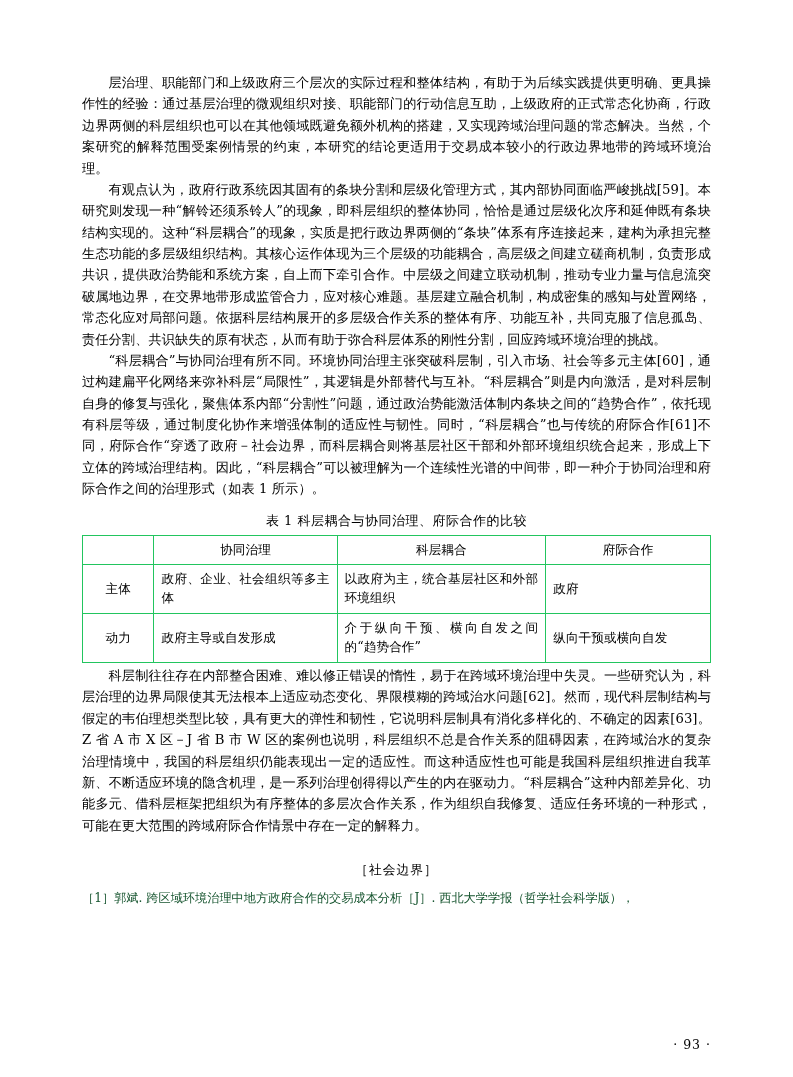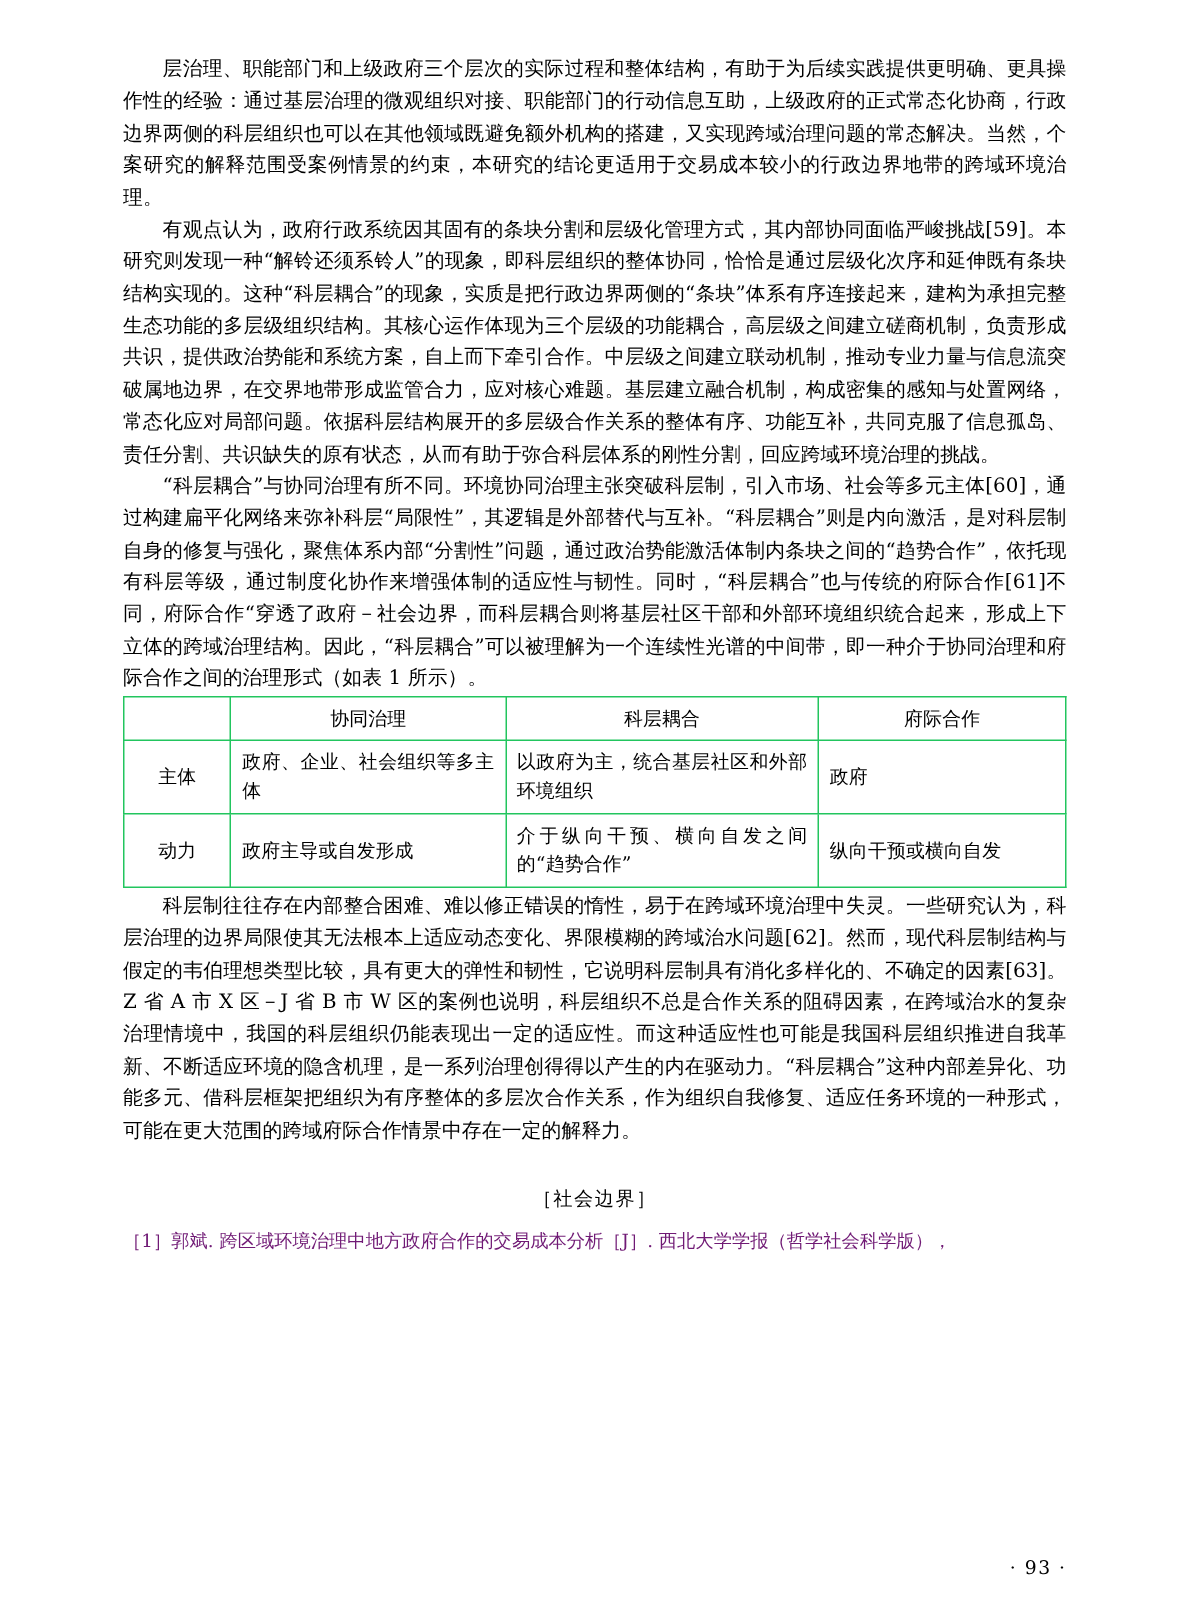--- a/index.html
+++ b/index.html
@@ -18,7 +18,7 @@
     width: 793px;
     height: 1077px;
     box-sizing: border-box;
-    padding: 36px 82px 36px 82px;
+    padding: 72px 82px 36px 82px;
   }
   .body-text {
     font-size: 13.2px;

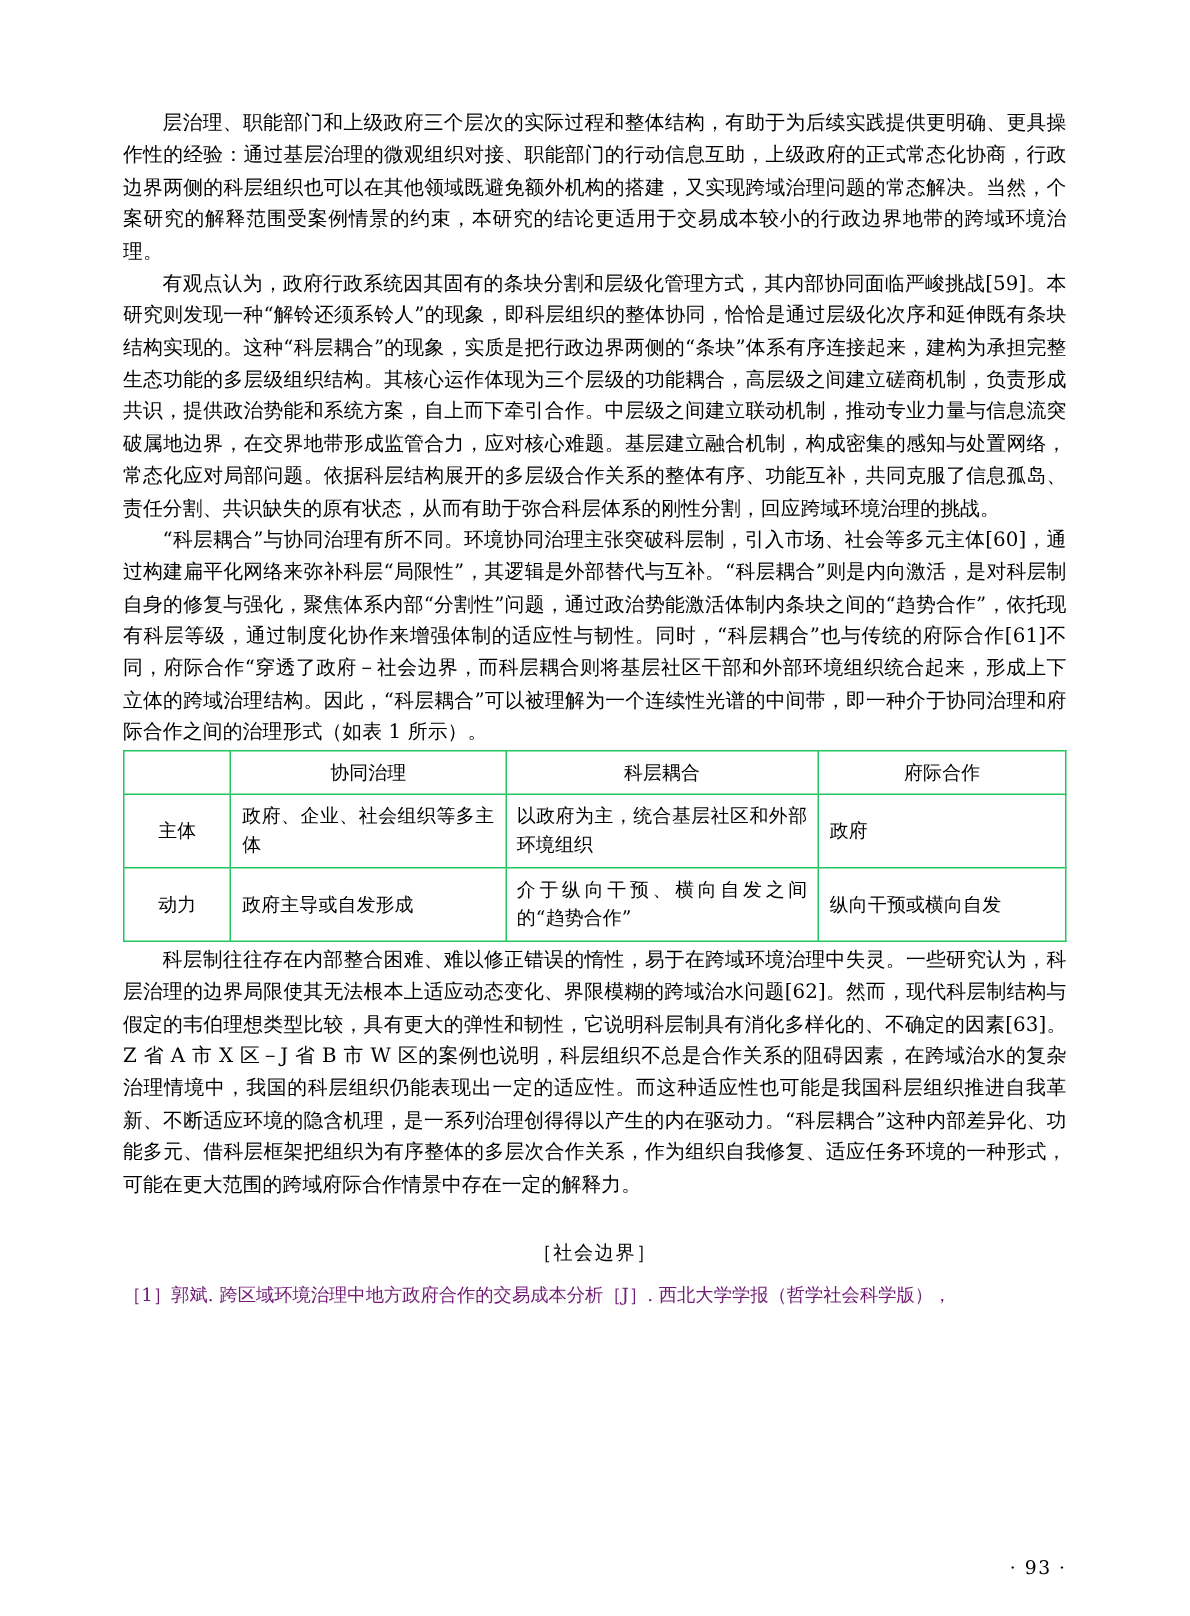--- a/index.html
+++ b/index.html
@@ -99,6 +99,7 @@
 
     <p class="para">“科层耦合”与协同治理有所不同。环境协同治理主张突破科层制，引入市场、社会等多元主体[60]，通过构建扁平化网络来弥补科层“局限性”，其逻辑是外部替代与互补。“科层耦合”则是内向激活，是对科层制自身的修复与强化，聚焦体系内部“分割性”问题，通过政治势能激活体制内条块之间的“趋势合作”，依托现有科层等级，通过制度化协作来增强体制的适应性与韧性。同时，“科层耦合”也与传统的府际合作[61]不同，府际合作“穿透了政府－社会边界，而科层耦合则将基层社区干部和外部环境组织统合起来，形成上下立体的跨域治理结构。因此，“科层耦合”可以被理解为一个连续性光谱的中间带，即一种介于协同治理和府际合作之间的治理形式（如表 1 所示）。</p>
 
+    <div class="table-caption">表 1   科层耦合与协同治理、府际合作的比较</div>
 
     <table class="compare">
       <tbody>

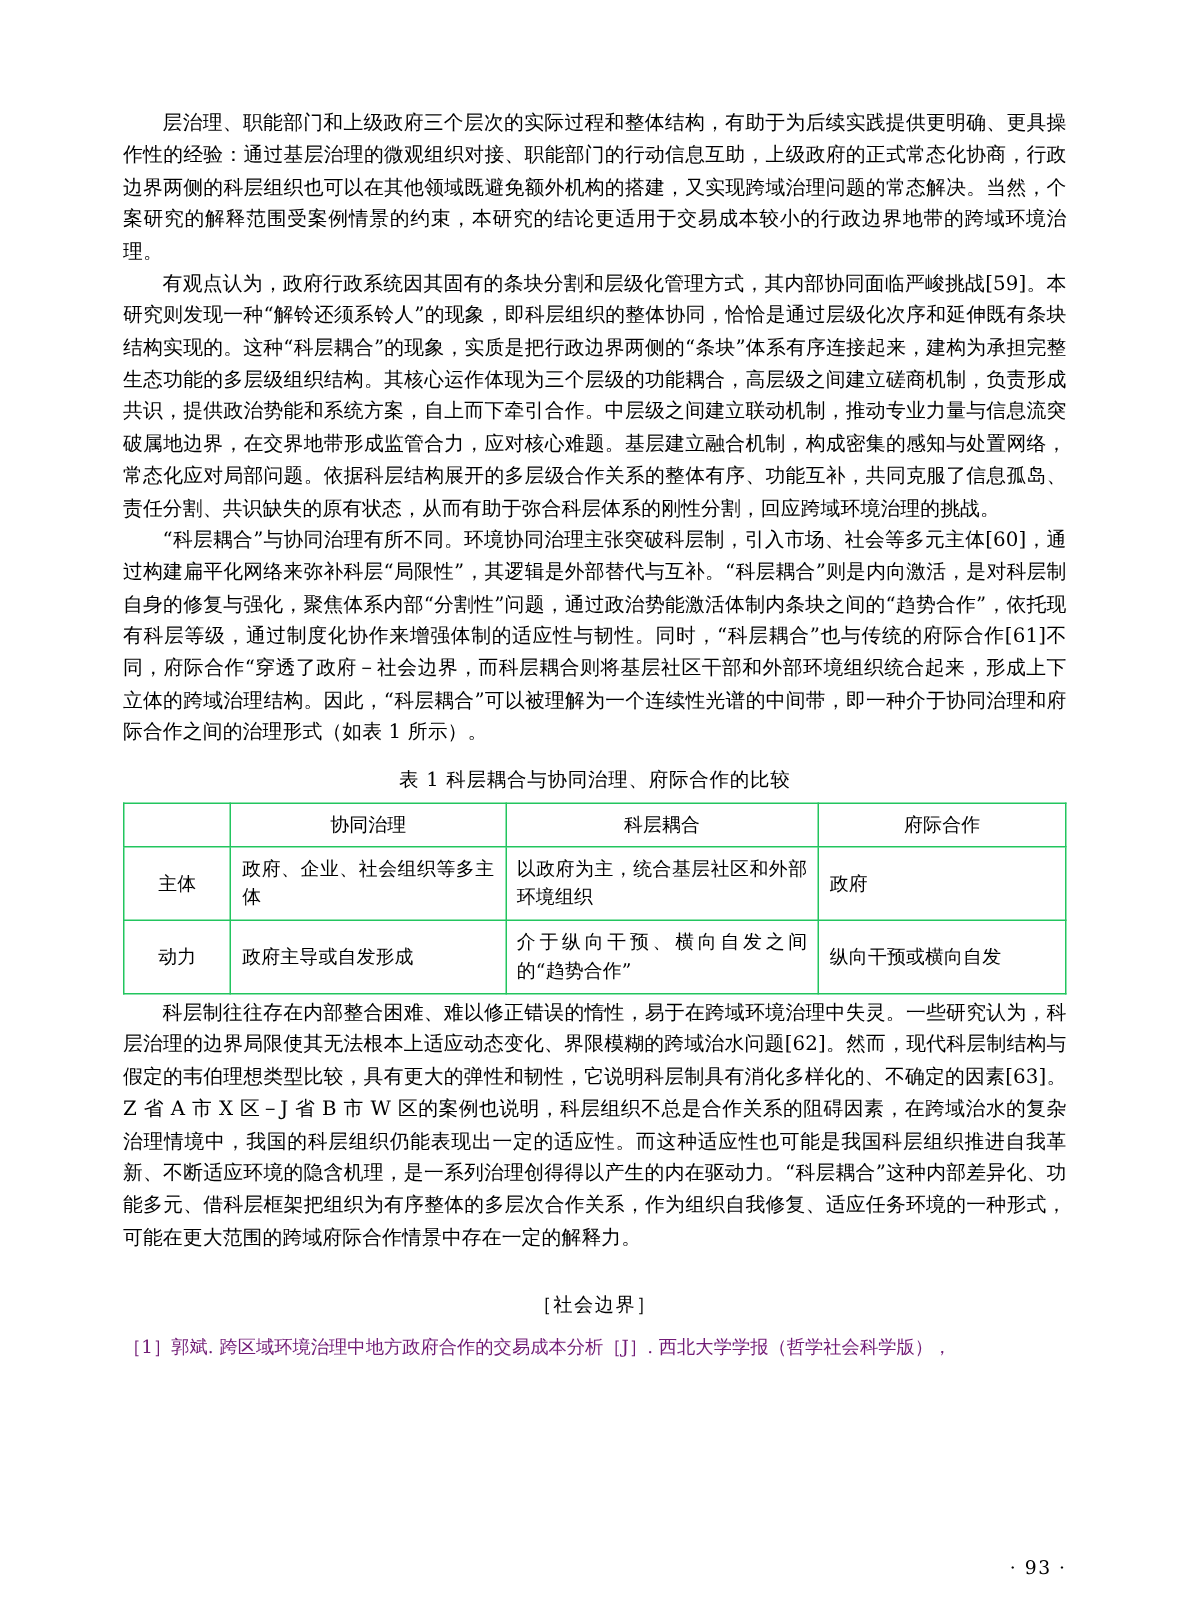--- a/index.html
+++ b/index.html
@@ -72,7 +72,7 @@
   .ref-item {
     font-size: 12.2px;
     line-height: 1.6;
-    color: #701a75;
+    color: #14532d;
     text-align: justify;
     text-justify: inter-ideograph;
     margin: 0;

